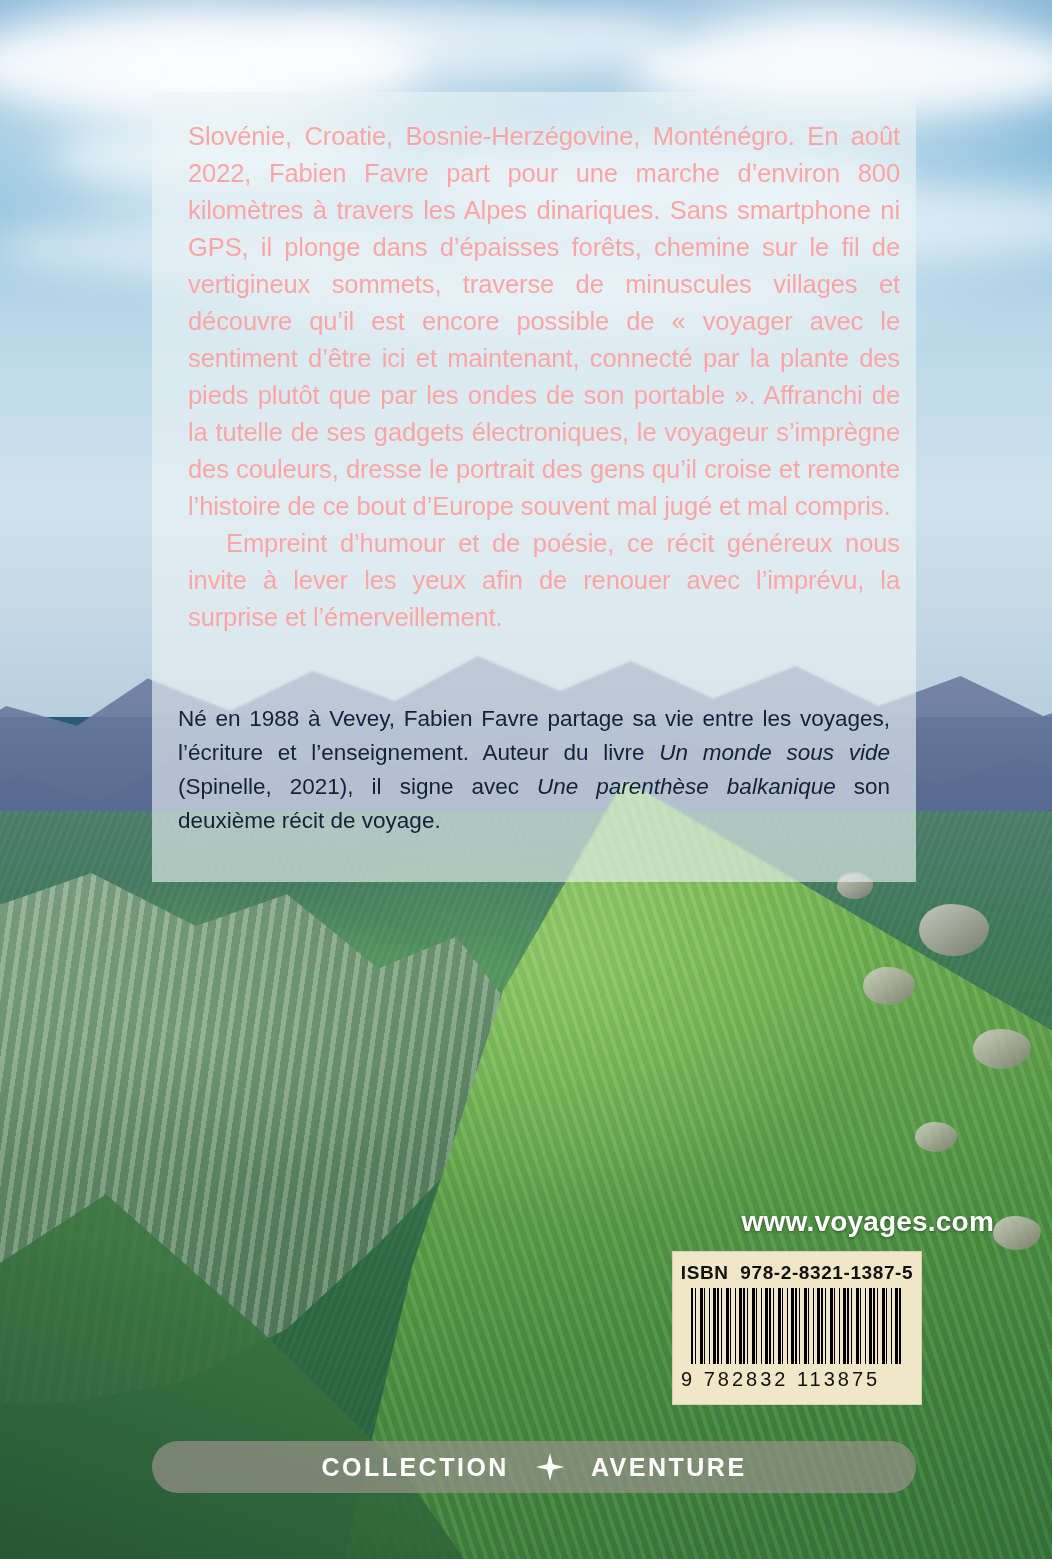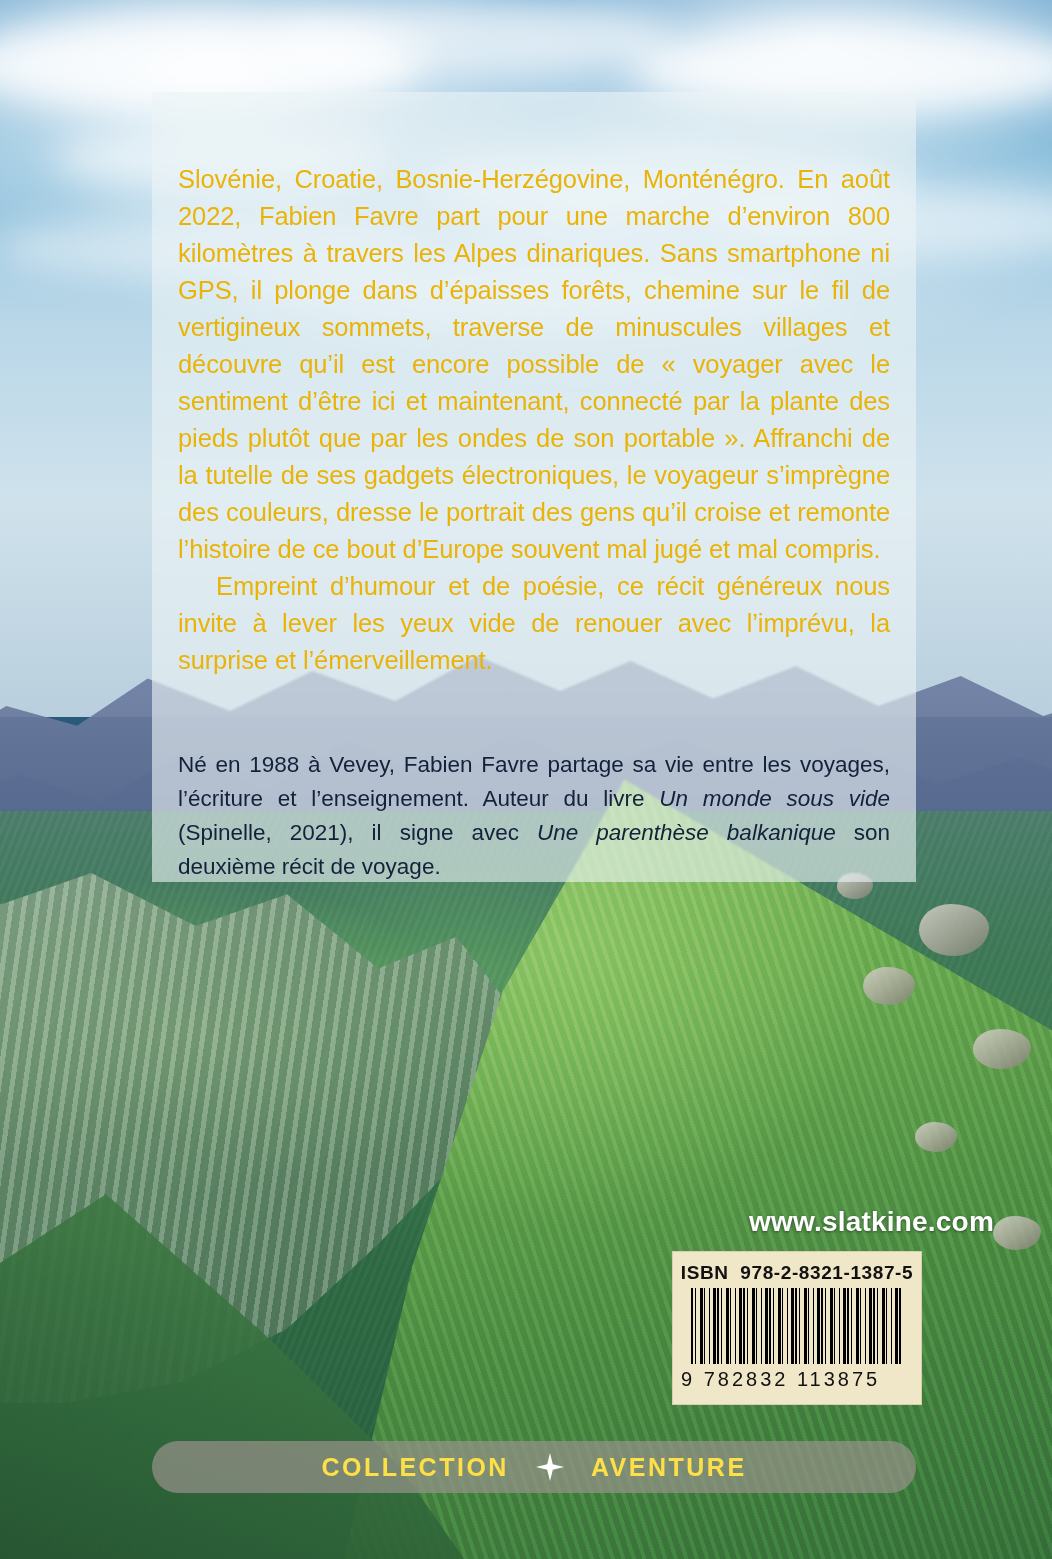--- a/index.html
+++ b/index.html
@@ -173,16 +173,15 @@
   }
   .blurb {
     position: absolute;
-    left: 26px;
+    left: 36px;
     top: 26px;
     width: 712px;
-    color: #eab308;
+    color: #fca5a5;
     font-size: 25.5px;
     line-height: 37px;
     text-align: justify;
     text-justify: inter-word;
     letter-spacing: -0.1px;
-    margin-top: 43px;
   }
   .blurb p { margin: 0; }
   .blurb p.indent { text-indent: 38px; }

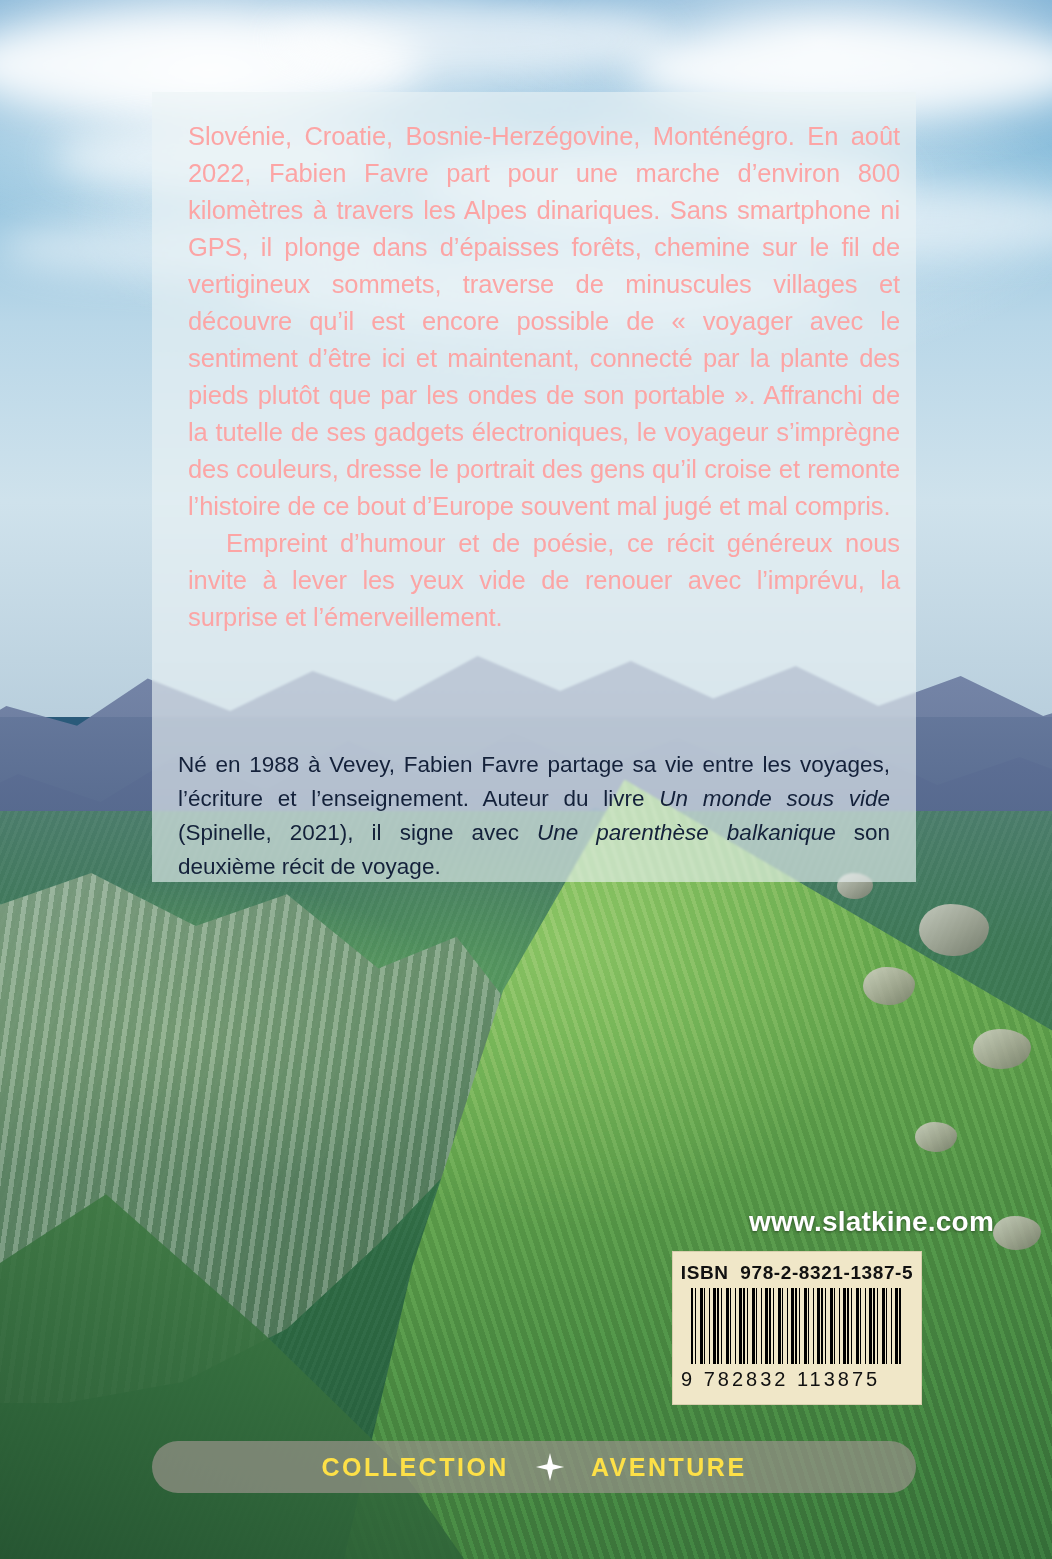--- a/index.html
+++ b/index.html
@@ -319,7 +319,7 @@
 
     <div class="blurb">
       <p>Slovénie, Croatie, Bosnie-Herzégovine, Monténégro. En août 2022, Fabien Favre part pour une marche d’environ 800 kilomètres à travers les Alpes dinariques. Sans smartphone ni GPS, il plonge dans d’épaisses forêts, chemine sur le fil de vertigineux sommets, traverse de minuscules villages et découvre qu’il est encore possible de « voyager avec le sentiment d’être ici et maintenant, connecté par la plante des pieds plutôt que par les ondes de son portable ». Affranchi de la tutelle de ses gadgets électroniques, le voyageur s’imprègne des couleurs, dresse le portrait des gens qu’il croise et remonte l’histoire de ce bout d’Europe souvent mal jugé et mal compris.</p>
-      <p class="indent">Empreint d’humour et de poésie, ce récit généreux nous invite à lever les yeux vide de renouer avec l’imprévu, la surprise et l’émerveillement.</p>
+      <p class="indent">Empreint d’humour et de poésie, ce récit généreux nous invite à lever les yeux afin de renouer avec l’imprévu, la surprise et l’émerveillement.</p>
     </div>
 
     <div class="bio">

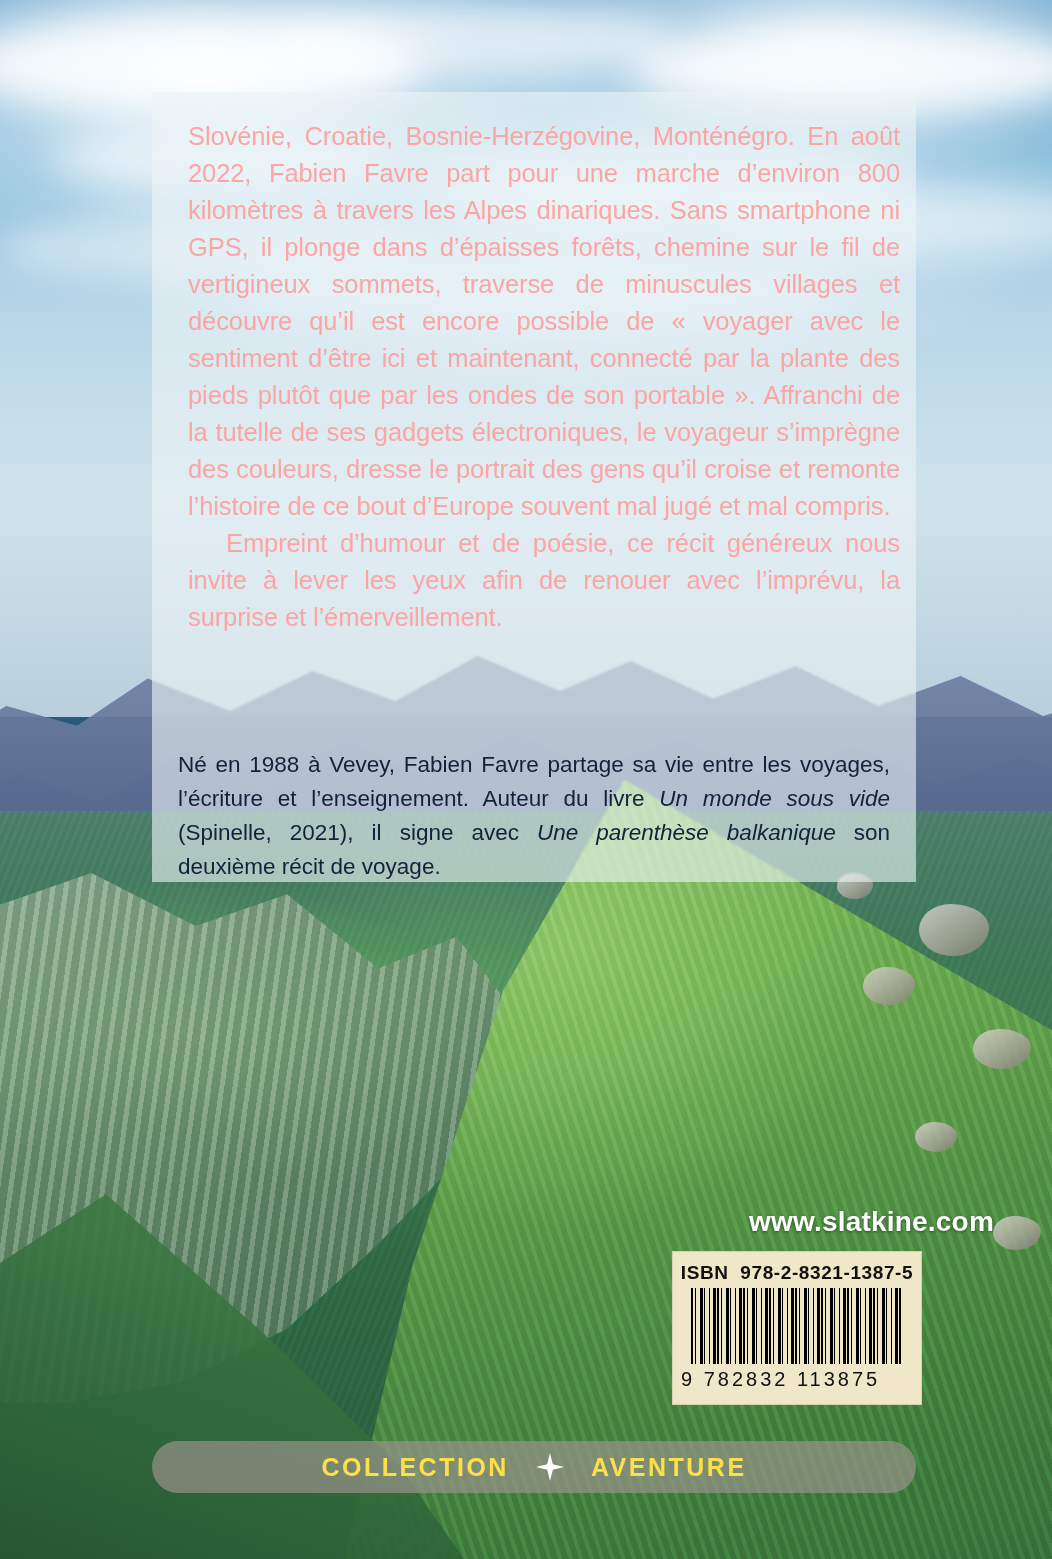--- a/index.html
+++ b/index.html
@@ -196,7 +196,6 @@
     line-height: 34px;
     text-align: justify;
     text-justify: inter-word;
-    margin-top: 46px;
   }
   .bio em { font-style: italic; }
 

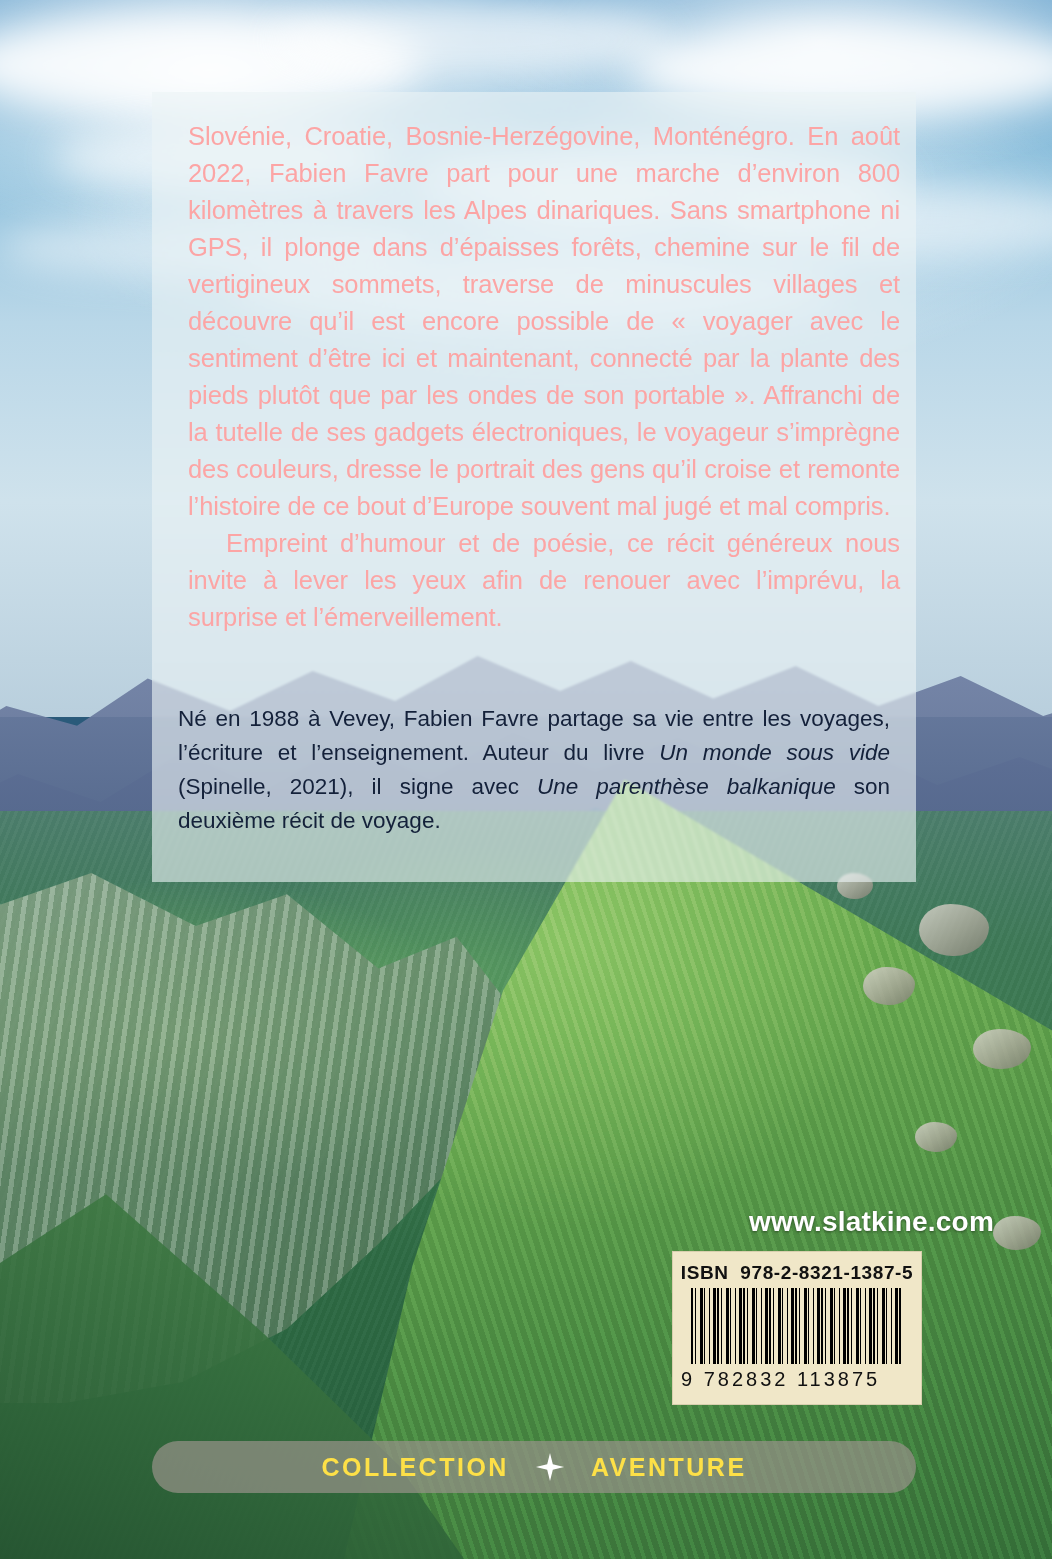--- a/index.html
+++ b/index.html
@@ -327,7 +327,7 @@
 
   </div>
 
-  <div class="web">www.slatkine.com</div>
+  <div class="web">www.voyages.com</div>
 
   <div class="isbn-box">
     <div class="isbn-text">

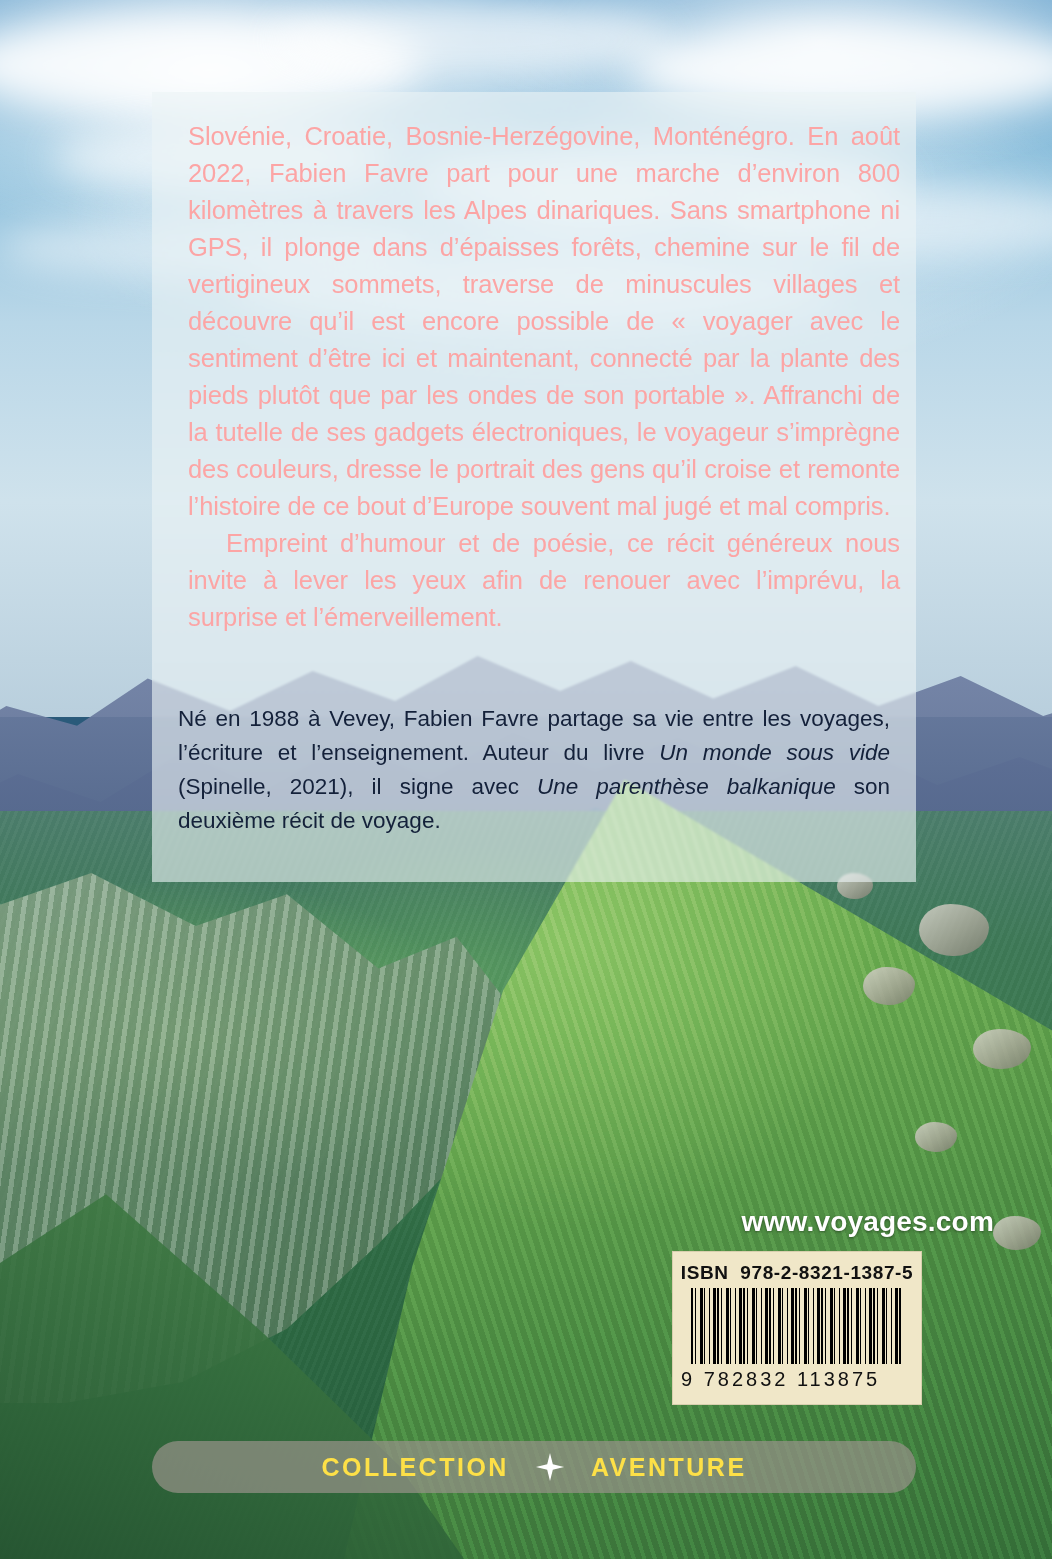--- a/index.html
+++ b/index.html
@@ -269,7 +269,7 @@
     gap: 26px;
   }
   .collection-badge .word {
-    color: #fde047;
+    color: #ffffff;
     font-size: 25px;
     font-weight: bold;
     letter-spacing: 2.5px;

